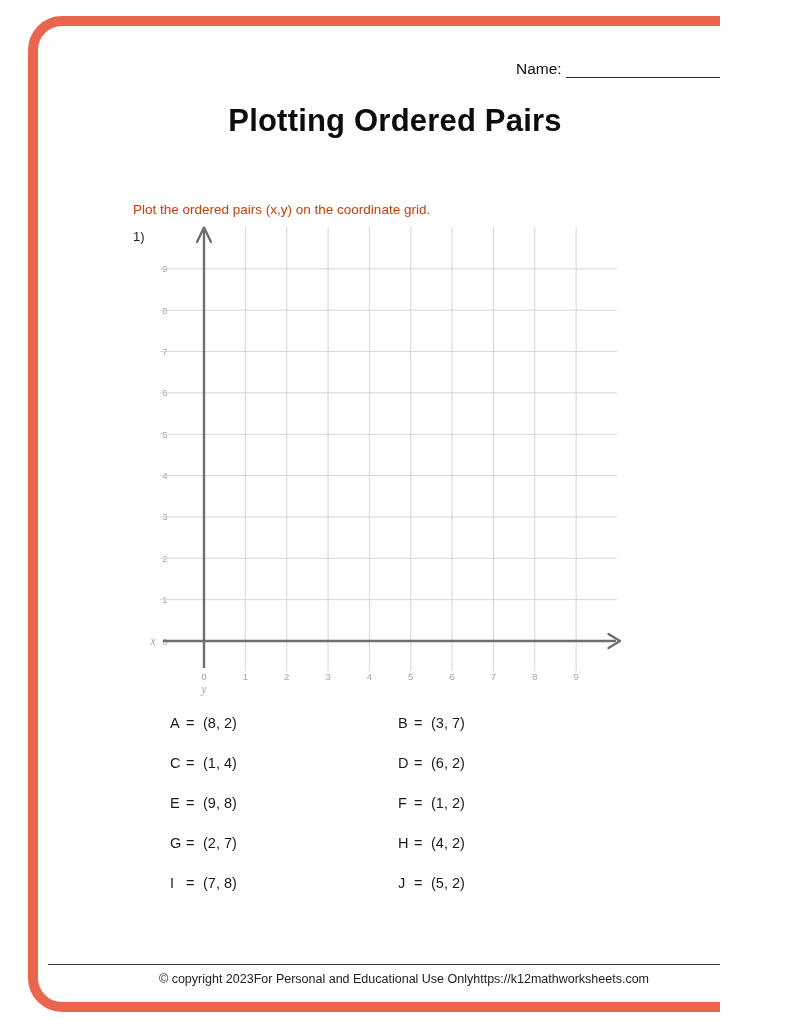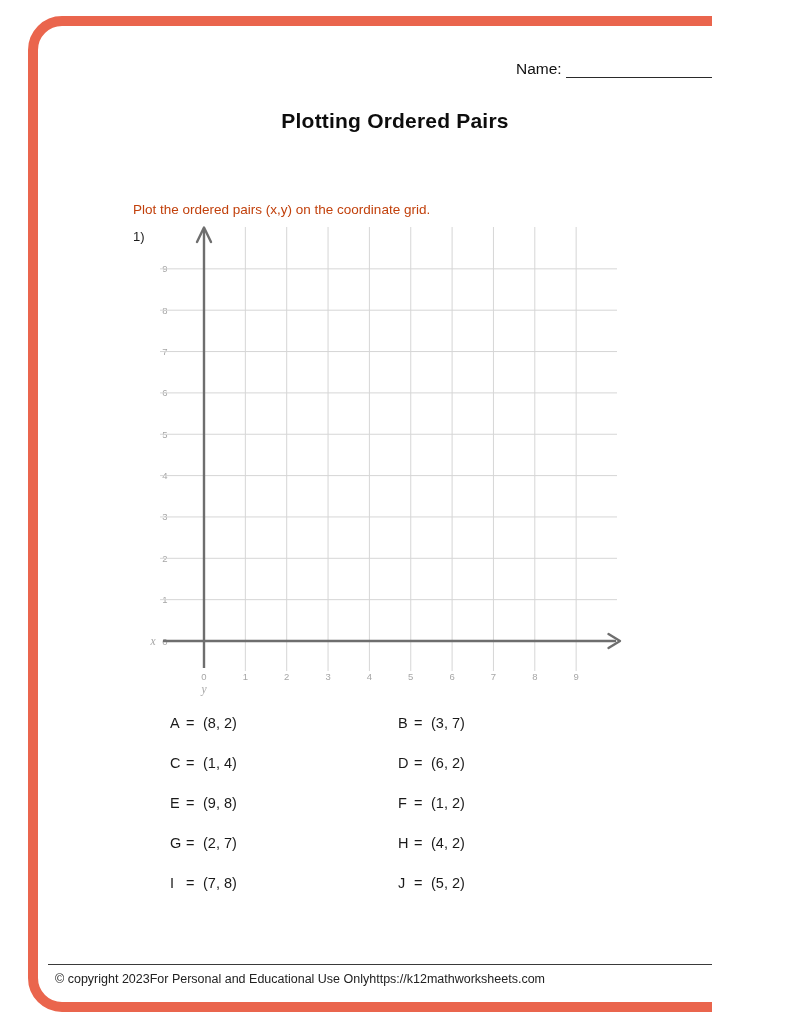--- a/index.html
+++ b/index.html
@@ -4,7 +4,7 @@
 <style>
   html,body{margin:0;padding:0;background:#ffffff;}
   body{font-family:"Liberation Sans",sans-serif;color:#1a1a1a;}
-  .page{position:relative;width:712px;height:1035px;background:#fff;overflow:hidden;}
+  .page{position:relative;width:712px;height:1035px;background:#fff;overflow:hidden;padding-left:8px;}
 
   .border-frame{position:absolute;left:28px;top:16px;width:750px;height:996px;
     border:10px solid #EA654D;border-radius:34px;box-sizing:border-box;pointer-events:none;}

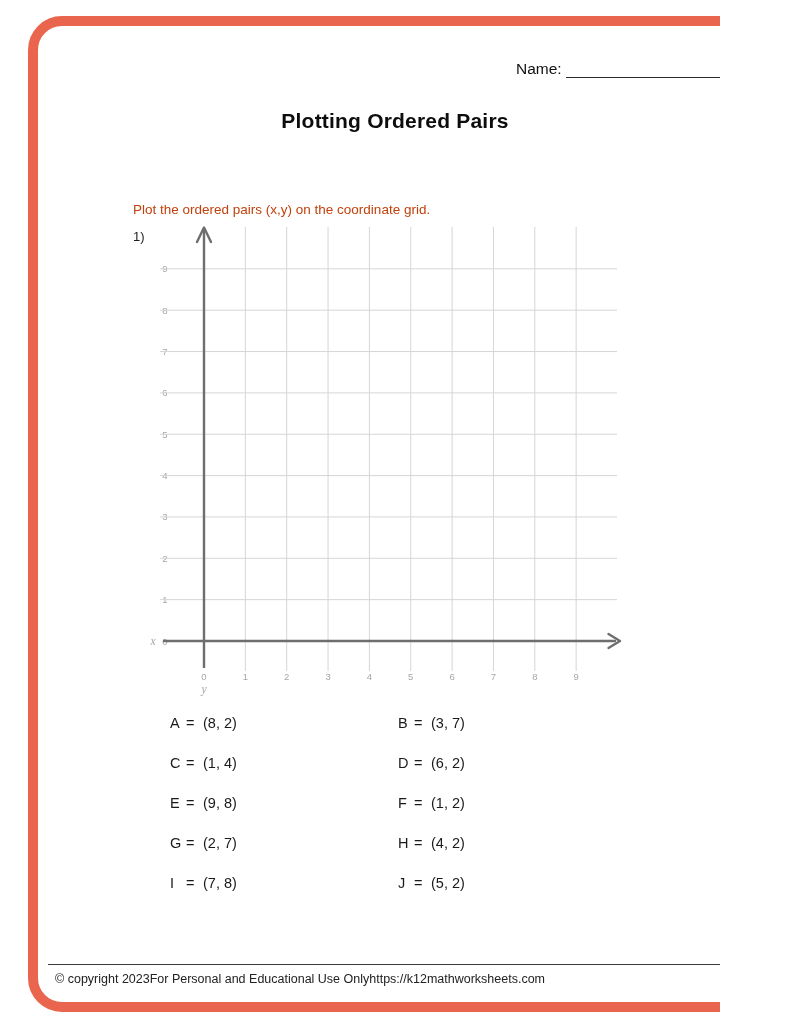--- a/index.html
+++ b/index.html
@@ -14,7 +14,7 @@
   .name-underline{width:162px;height:14px;border-bottom:1.6px solid #2a2a2a;margin-left:4px;}
 
   .title-wrap{position:absolute;left:0;top:100px;width:790px;text-align:center;}
-  .title-line{font-size:21px;font-weight:700;line-height:41px;color:#0d0d0d;letter-spacing:0.2px;}
+  .title-line{font-size:31px;font-weight:700;line-height:41px;color:#0d0d0d;letter-spacing:0.2px;}
 
   .instruction{position:absolute;left:133px;top:202px;font-size:13.5px;color:#c2410c;}
   .problem-number{position:absolute;left:133px;top:229px;font-size:13px;color:#1c1c1c;}

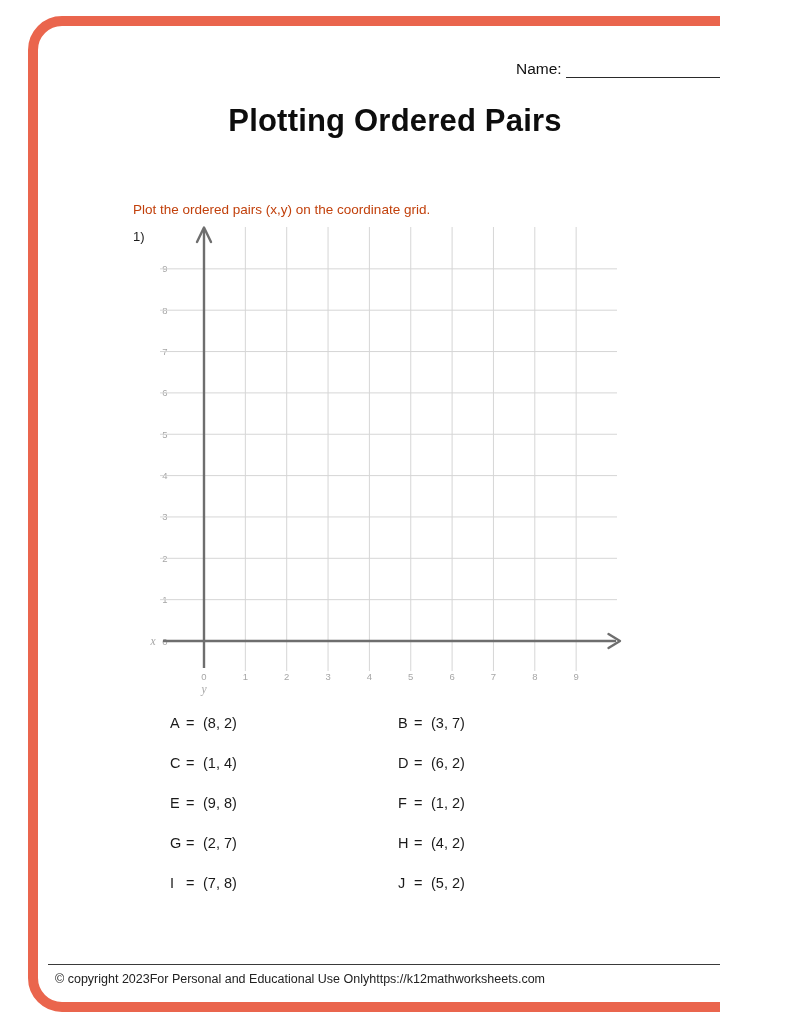--- a/index.html
+++ b/index.html
@@ -31,7 +31,7 @@
 
   .footer-line{position:absolute;left:48px;top:964px;width:705px;border-top:1.5px solid #3a3a3a;}
   .footer-row{position:absolute;left:48px;top:972px;width:705px;display:flex;
-    justify-content:flex-start;font-size:12.5px;color:#222;}
+    justify-content:center;font-size:12.5px;color:#222;}
   .footer-row .pad-left{padding-left:7px;}
 </style>
 </head>

